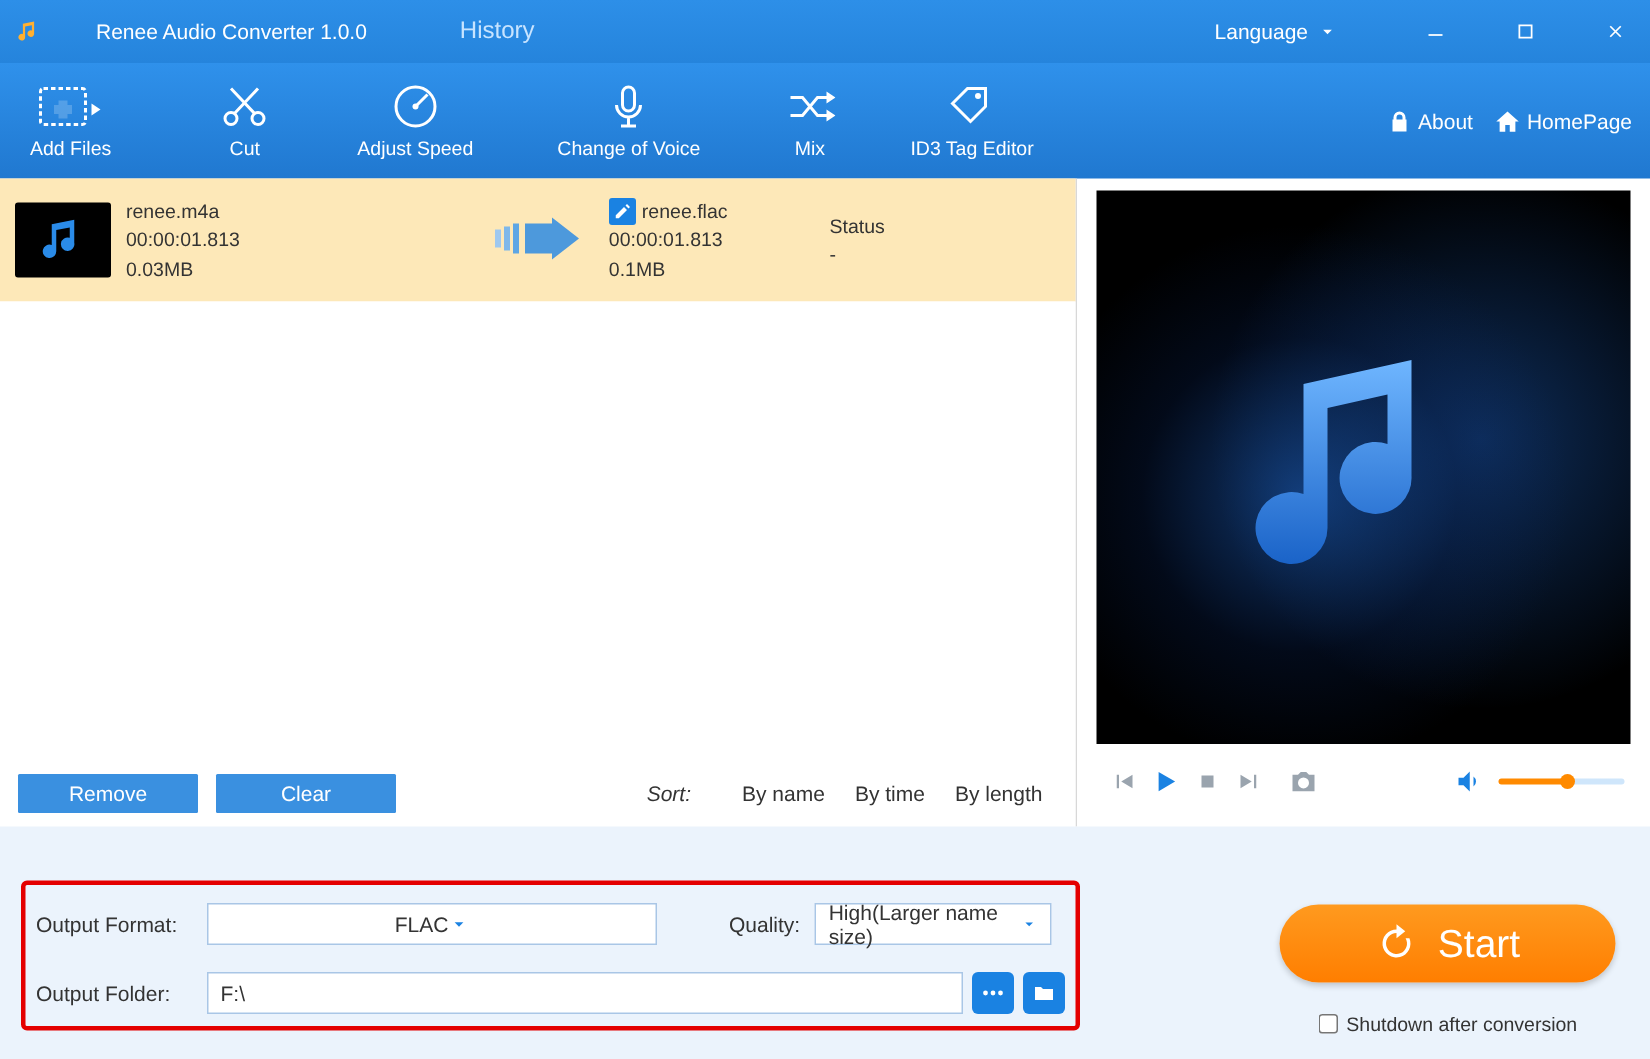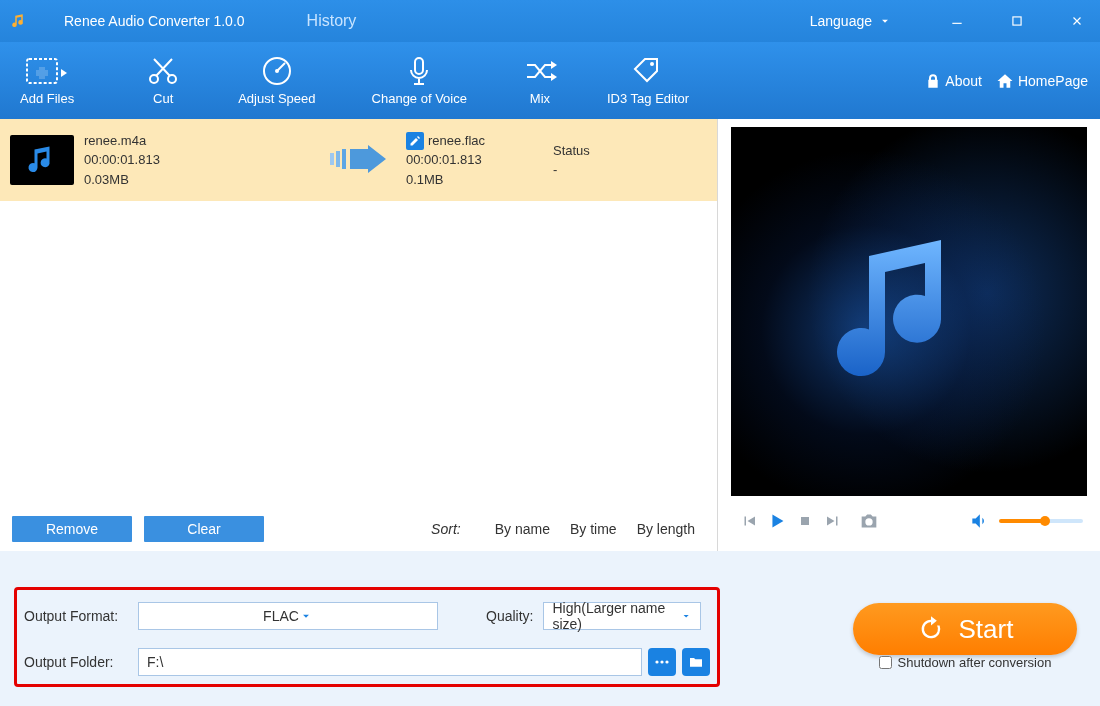--- a/index.html
+++ b/index.html
@@ -57,7 +57,7 @@
 .start-area { position:absolute; right:23px; top:52px; display:flex; flex-direction:column; align-items:center; }
 .startbtn { width:224px; height:52px; background:linear-gradient(#ff9a1f,#ff7e00); border-radius:26px; color:#fff; font-size:26px; display:flex; align-items:center; justify-content:center; cursor:pointer; box-shadow:0 2px 4px rgba(0,0,0,.2); }
 .startbtn svg{margin-right:14px;}
-.shutdown { margin-top:0; display:flex; align-items:center; font-size:13px; color:#333; cursor:pointer; }
+.shutdown { margin-top:20px; display:flex; align-items:center; font-size:13px; color:#333; cursor:pointer; }
 .shutdown input{margin-right:6px;}
 </style>
 </head>

